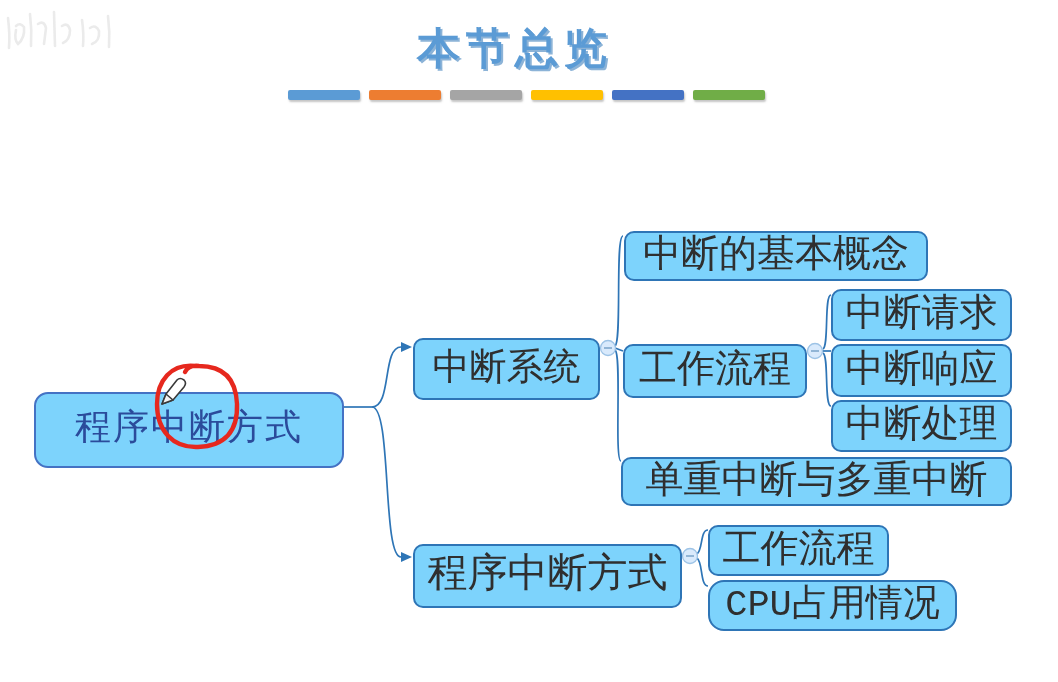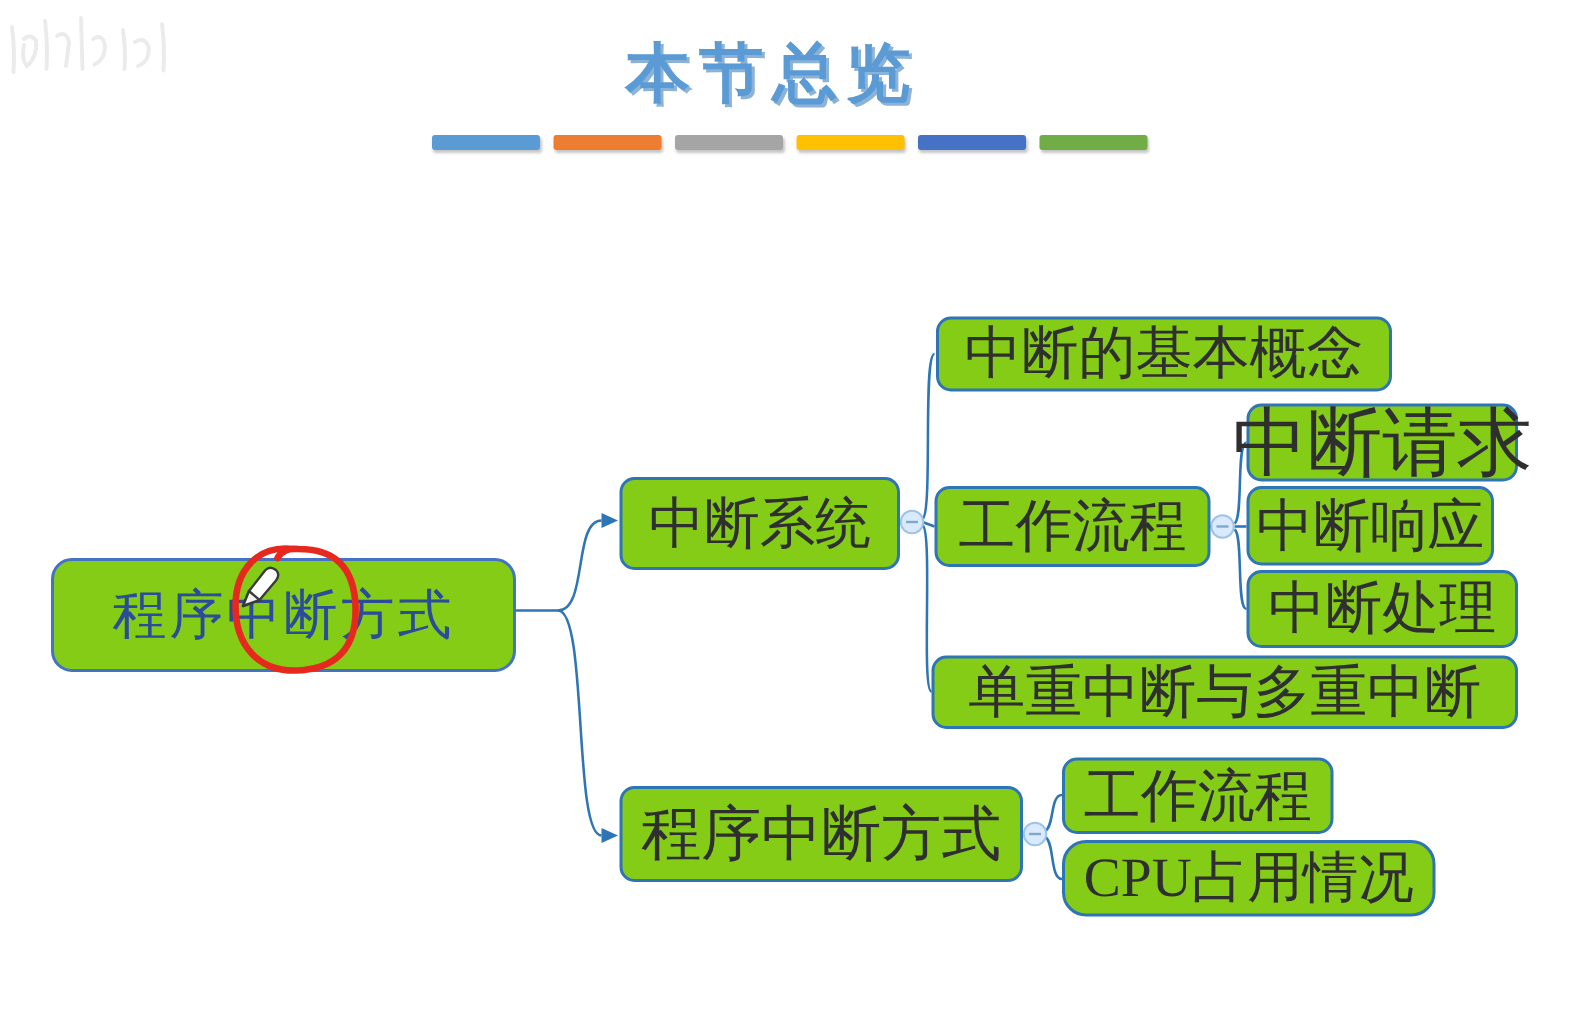--- a/index.html
+++ b/index.html
@@ -5,7 +5,7 @@
   html,body{margin:0;padding:0;background:#fff;}
   #page{
     position:relative;width:1058px;height:682px;background:#ffffff;overflow:hidden;
-    font-family:Liberation Serif, serif;
+    font-family:Liberation Mono, monospace;
   }
   
   .title{

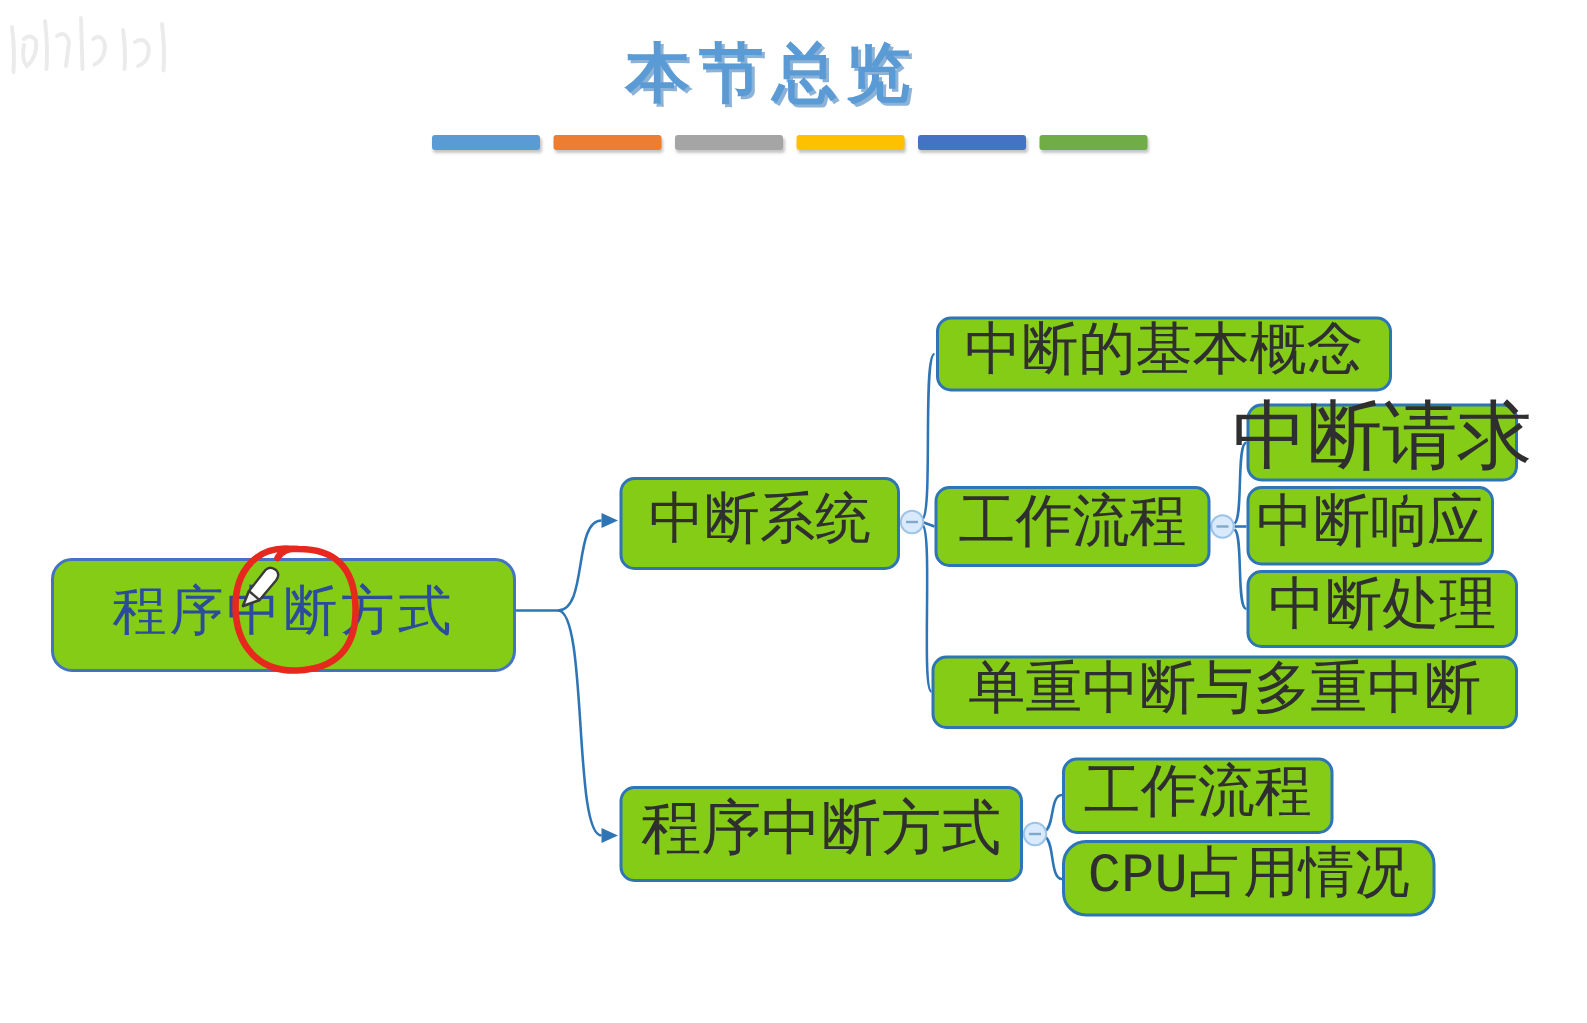--- a/index.html
+++ b/index.html
@@ -23,10 +23,10 @@
   }
   
   .node{
-    position:absolute;box-sizing:border-box;background:#84cc16;
+    position:absolute;box-sizing:border-box;background:#7dd3fc;
     border:2px solid #2e75b6;border-radius:10px;
     display:flex;align-items:center;justify-content:center;
-    color:#2f2f2f;white-space:nowrap;z-index:2;line-height:1;
+    color:#2f2f2f;white-space:nowrap;z-index:2;line-height:1;margin-top:20px;
   }
   .n-root{left:34px;top:372px;width:310px;height:76px;font-size:36px;
           border-color:#4472c4;border-radius:14px;color:#2b4b9b;letter-spacing:2px;}

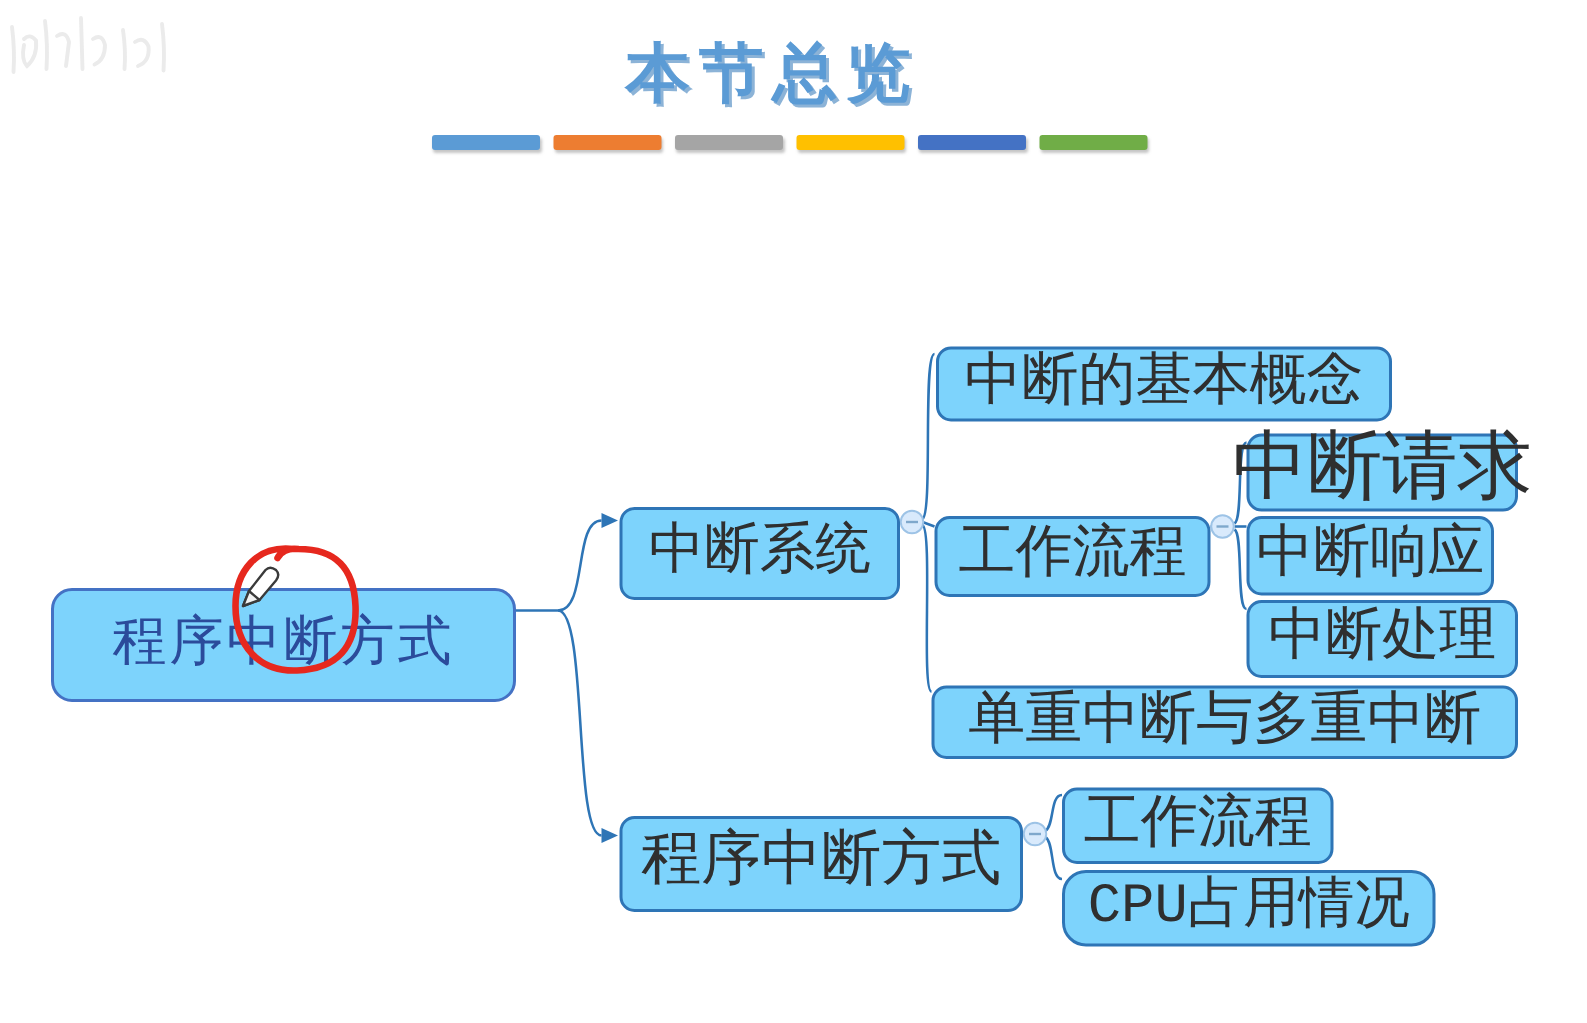--- a/index.html
+++ b/index.html
@@ -33,7 +33,7 @@
   .n-sys  {left:413px;top:318px;width:187px;height:62px;font-size:37px;text-align:right;}
   .n-basic{left:624px;top:211px;width:304px;height:50px;font-size:38px;}
   .n-flow1{left:623px;top:324px;width:184px;height:54px;font-size:38px;}
-  .n-req  {left:831px;top:269px;width:181px;height:52px;font-size:50px;}
+  .n-req  {left:831px;top:269px;width:181px;height:52px;font-size:38px;}
   .n-resp {left:831px;top:324px;width:165px;height:53px;font-size:38px;}
   .n-proc {left:831px;top:380px;width:181px;height:52px;font-size:38px;}
   .n-multi{left:621px;top:437px;width:391px;height:49px;font-size:38px;}

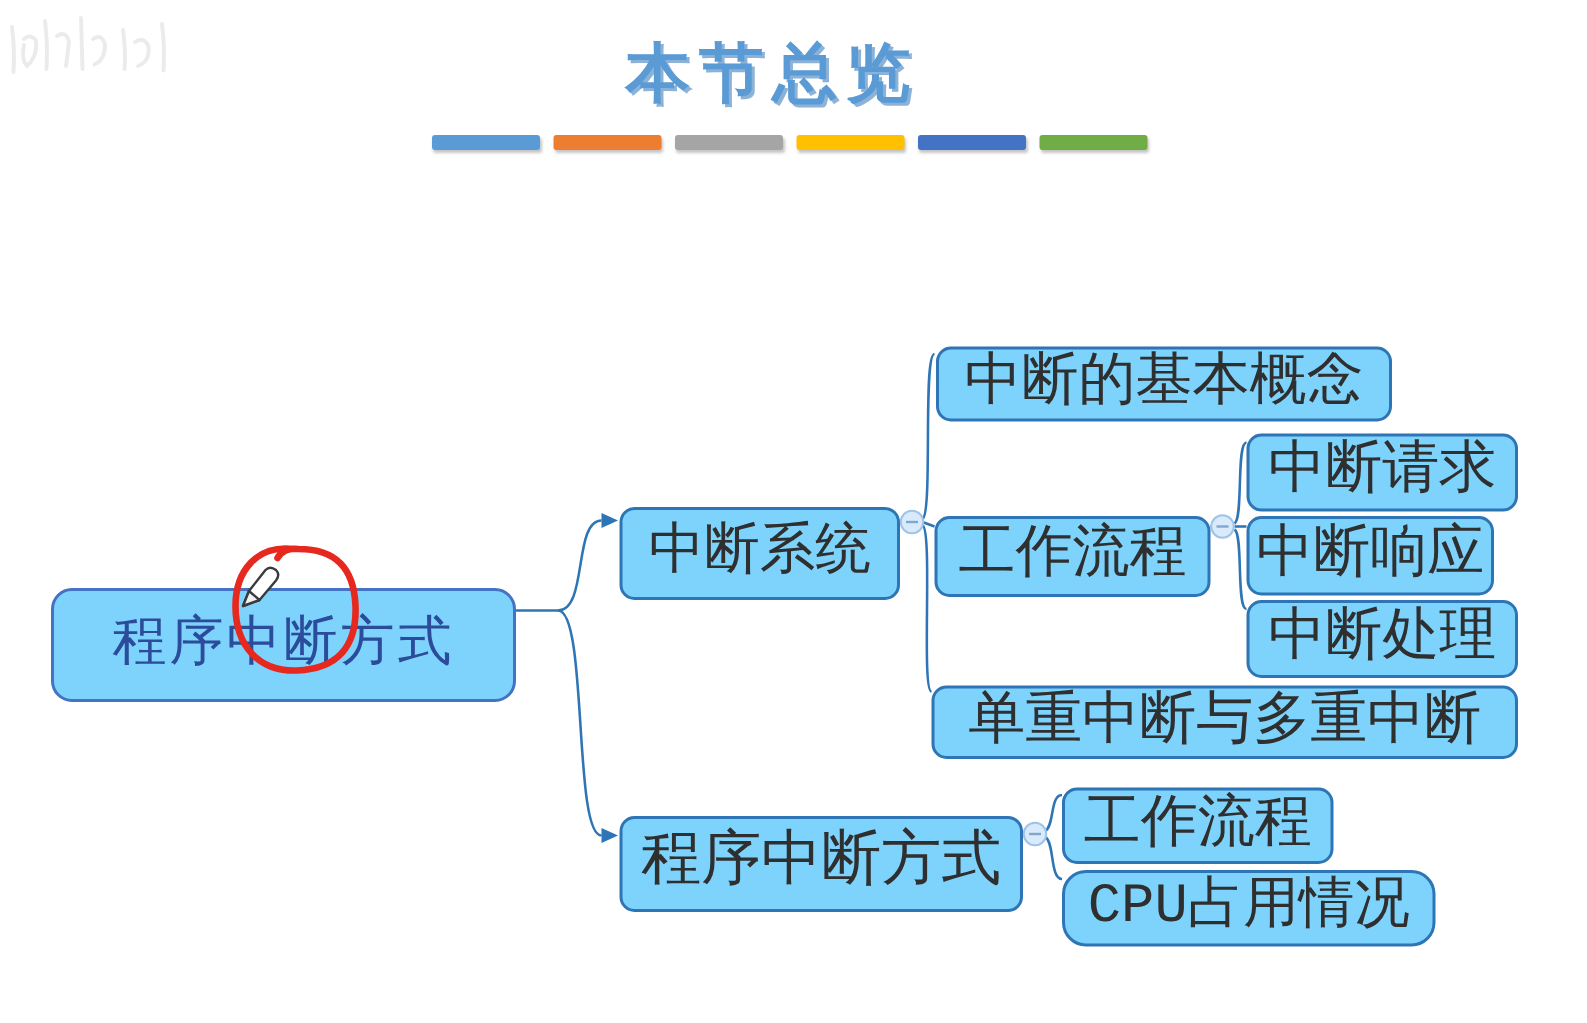--- a/index.html
+++ b/index.html
@@ -34,7 +34,7 @@
   .n-basic{left:624px;top:211px;width:304px;height:50px;font-size:38px;}
   .n-flow1{left:623px;top:324px;width:184px;height:54px;font-size:38px;}
   .n-req  {left:831px;top:269px;width:181px;height:52px;font-size:38px;}
-  .n-resp {left:831px;top:324px;width:165px;height:53px;font-size:38px;}
+  .n-resp {left:831px;top:324px;width:181px;height:53px;font-size:38px;}
   .n-proc {left:831px;top:380px;width:181px;height:52px;font-size:38px;}
   .n-multi{left:621px;top:437px;width:391px;height:49px;font-size:38px;}
   .n-prog {left:413px;top:524px;width:269px;height:64px;font-size:40px;}

